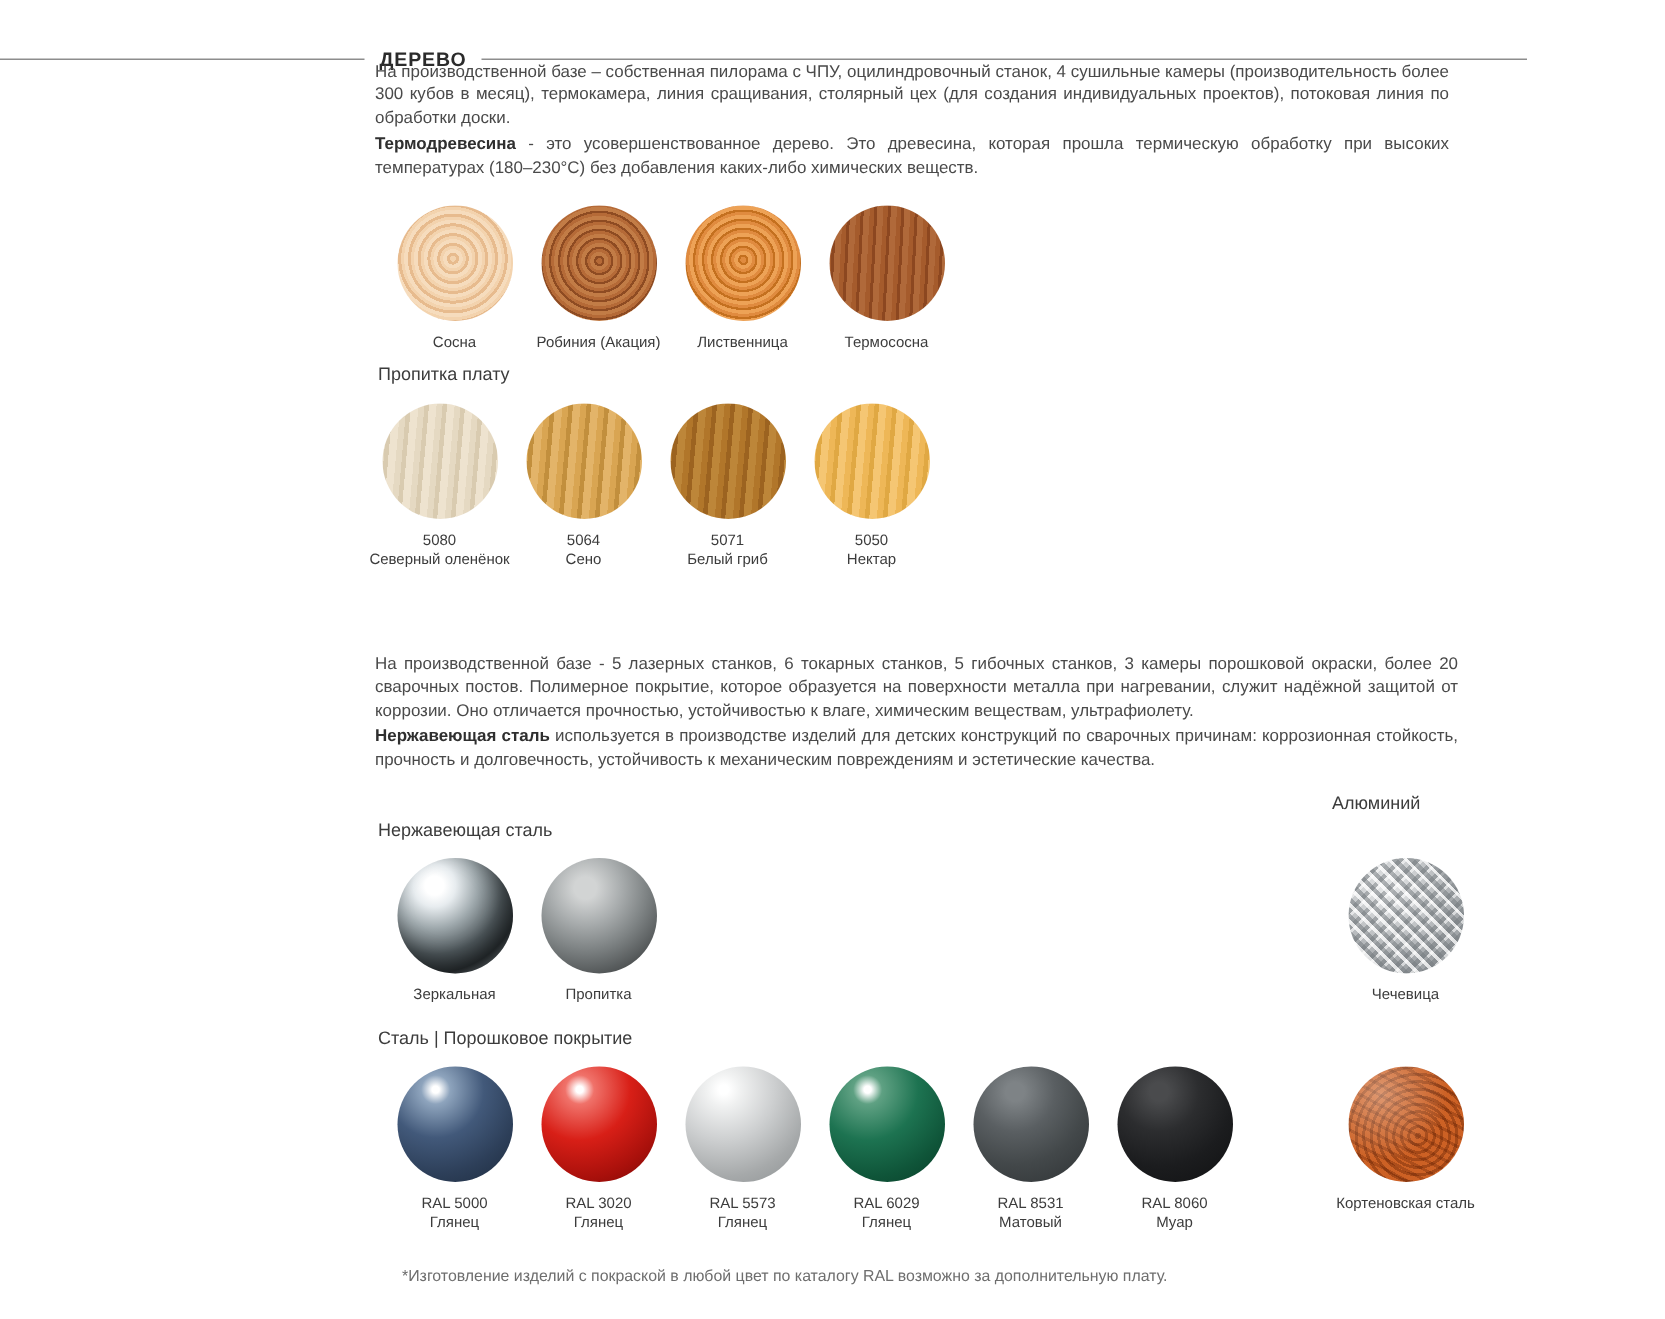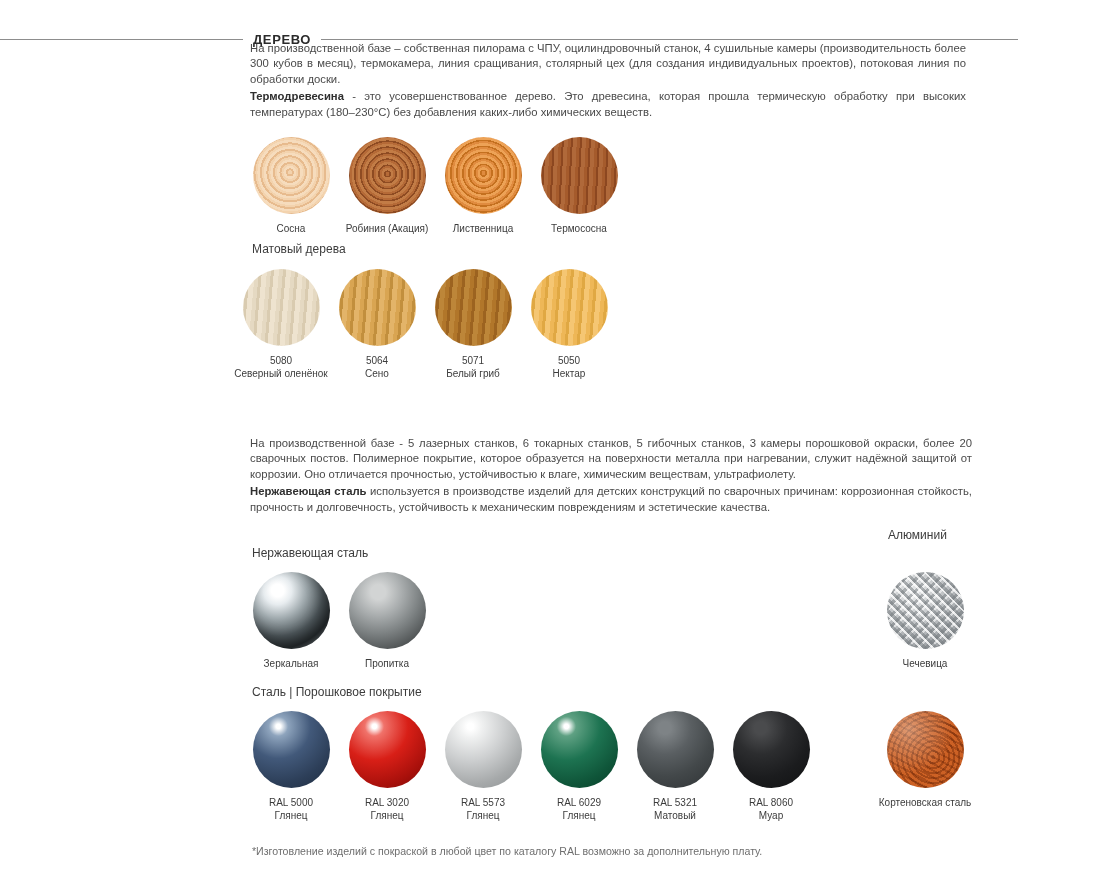--- a/index.html
+++ b/index.html
@@ -63,6 +63,7 @@
   .swatch-row {
     display: flex;
     align-items: flex-start;
+    margin-left: 12px;
   }
   .swatch {
     width: 96px;

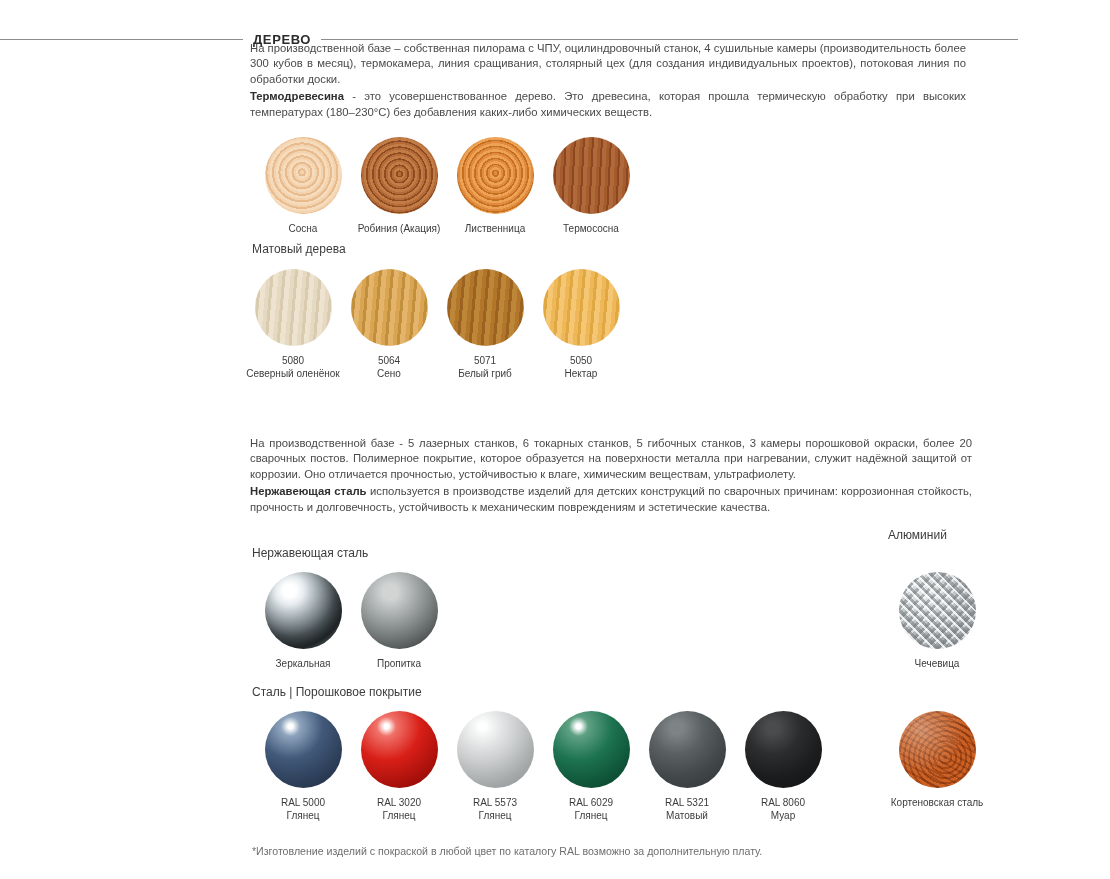--- a/index.html
+++ b/index.html
@@ -217,7 +217,7 @@
     </div>
   </div>
 
-  <div class="abs subtitle" style="left:252px; top:242px;">Матовый дерева</div>
+  <div class="abs subtitle" style="left:252px; top:242px;">Пропитка плату</div>
 
   <div class="abs swatch-row" style="left:233px; top:269px;">
     <div class="swatch">

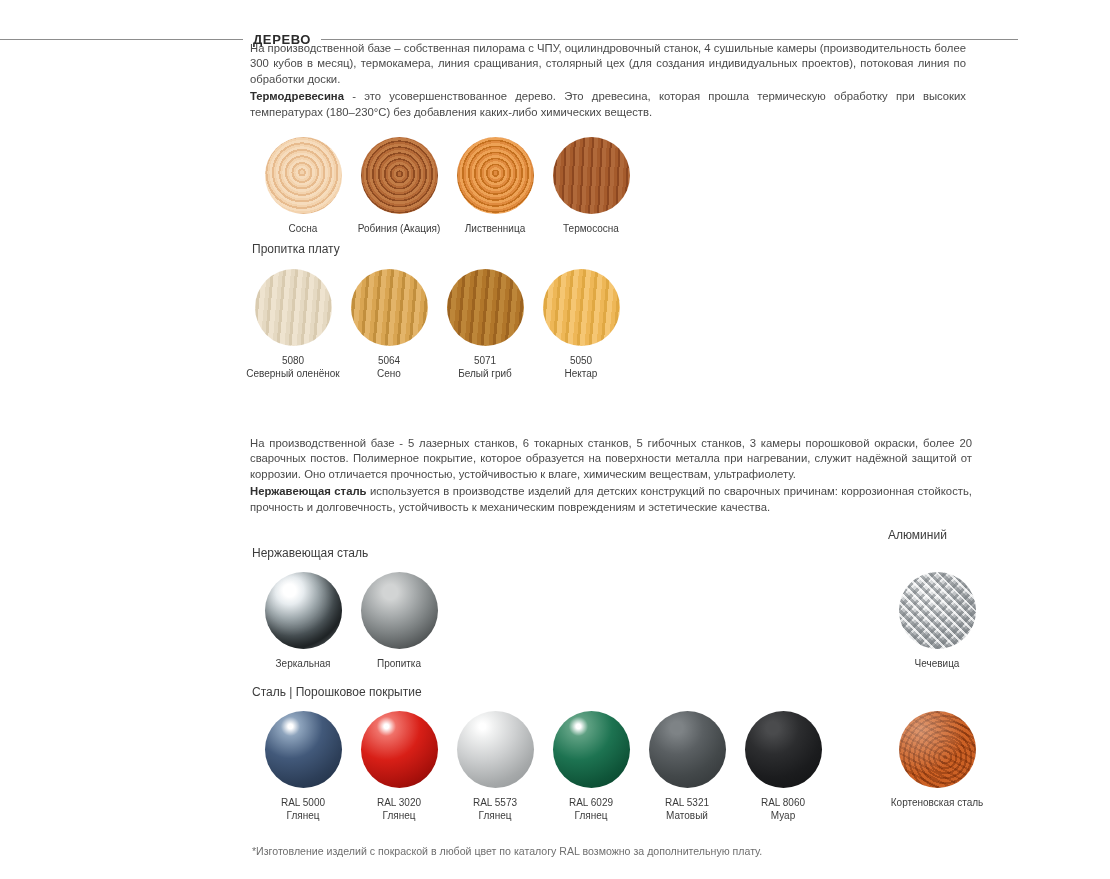--- a/index.html
+++ b/index.html
@@ -311,7 +311,7 @@
     <div class="swatch">
       <div class="disc sphere p-7024"></div>
       <div class="cap">
-        <span class="code">RAL 5321</span>
+        <span class="code">RAL 8531</span>
         <span class="sub">Матовый</span>
       </div>
     </div>

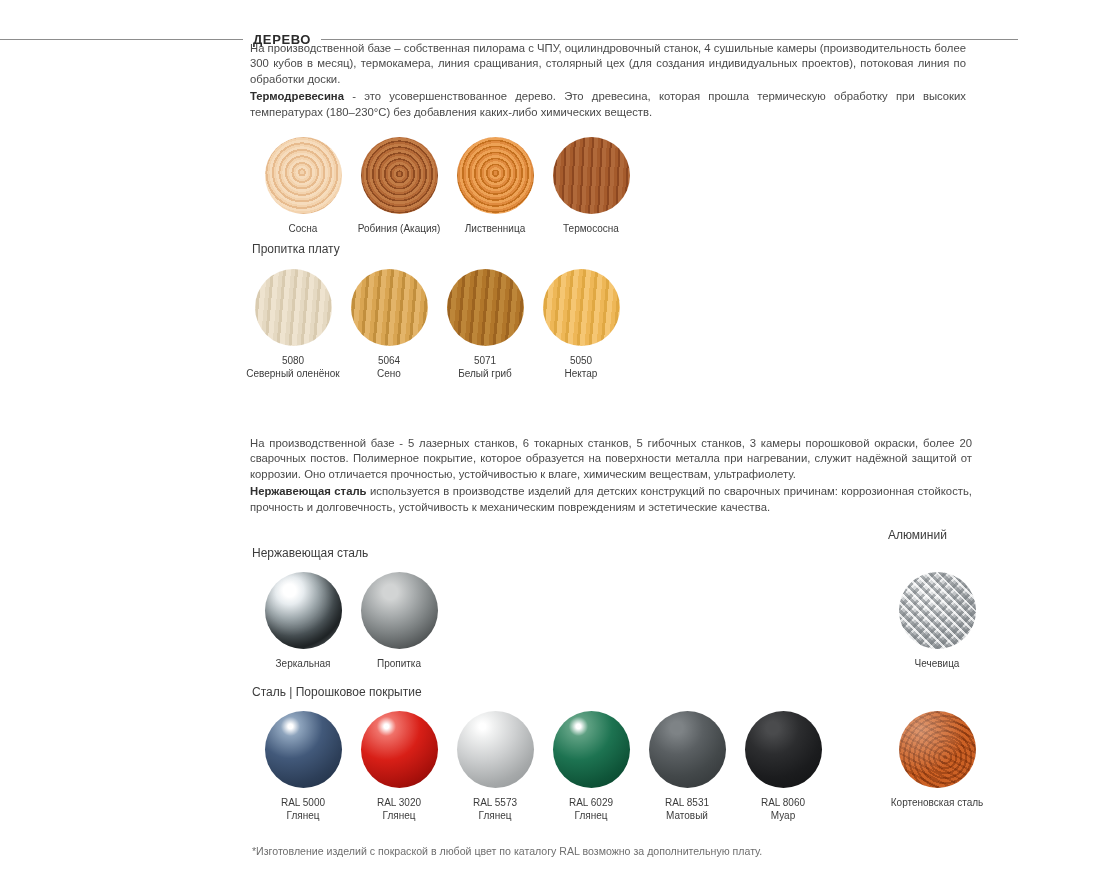--- a/index.html
+++ b/index.html
@@ -177,6 +177,7 @@
   .footnote {
     font-size: 10.6px;
     color: #6e6e6e;
+    margin-left: 16px;
   }
 
   

